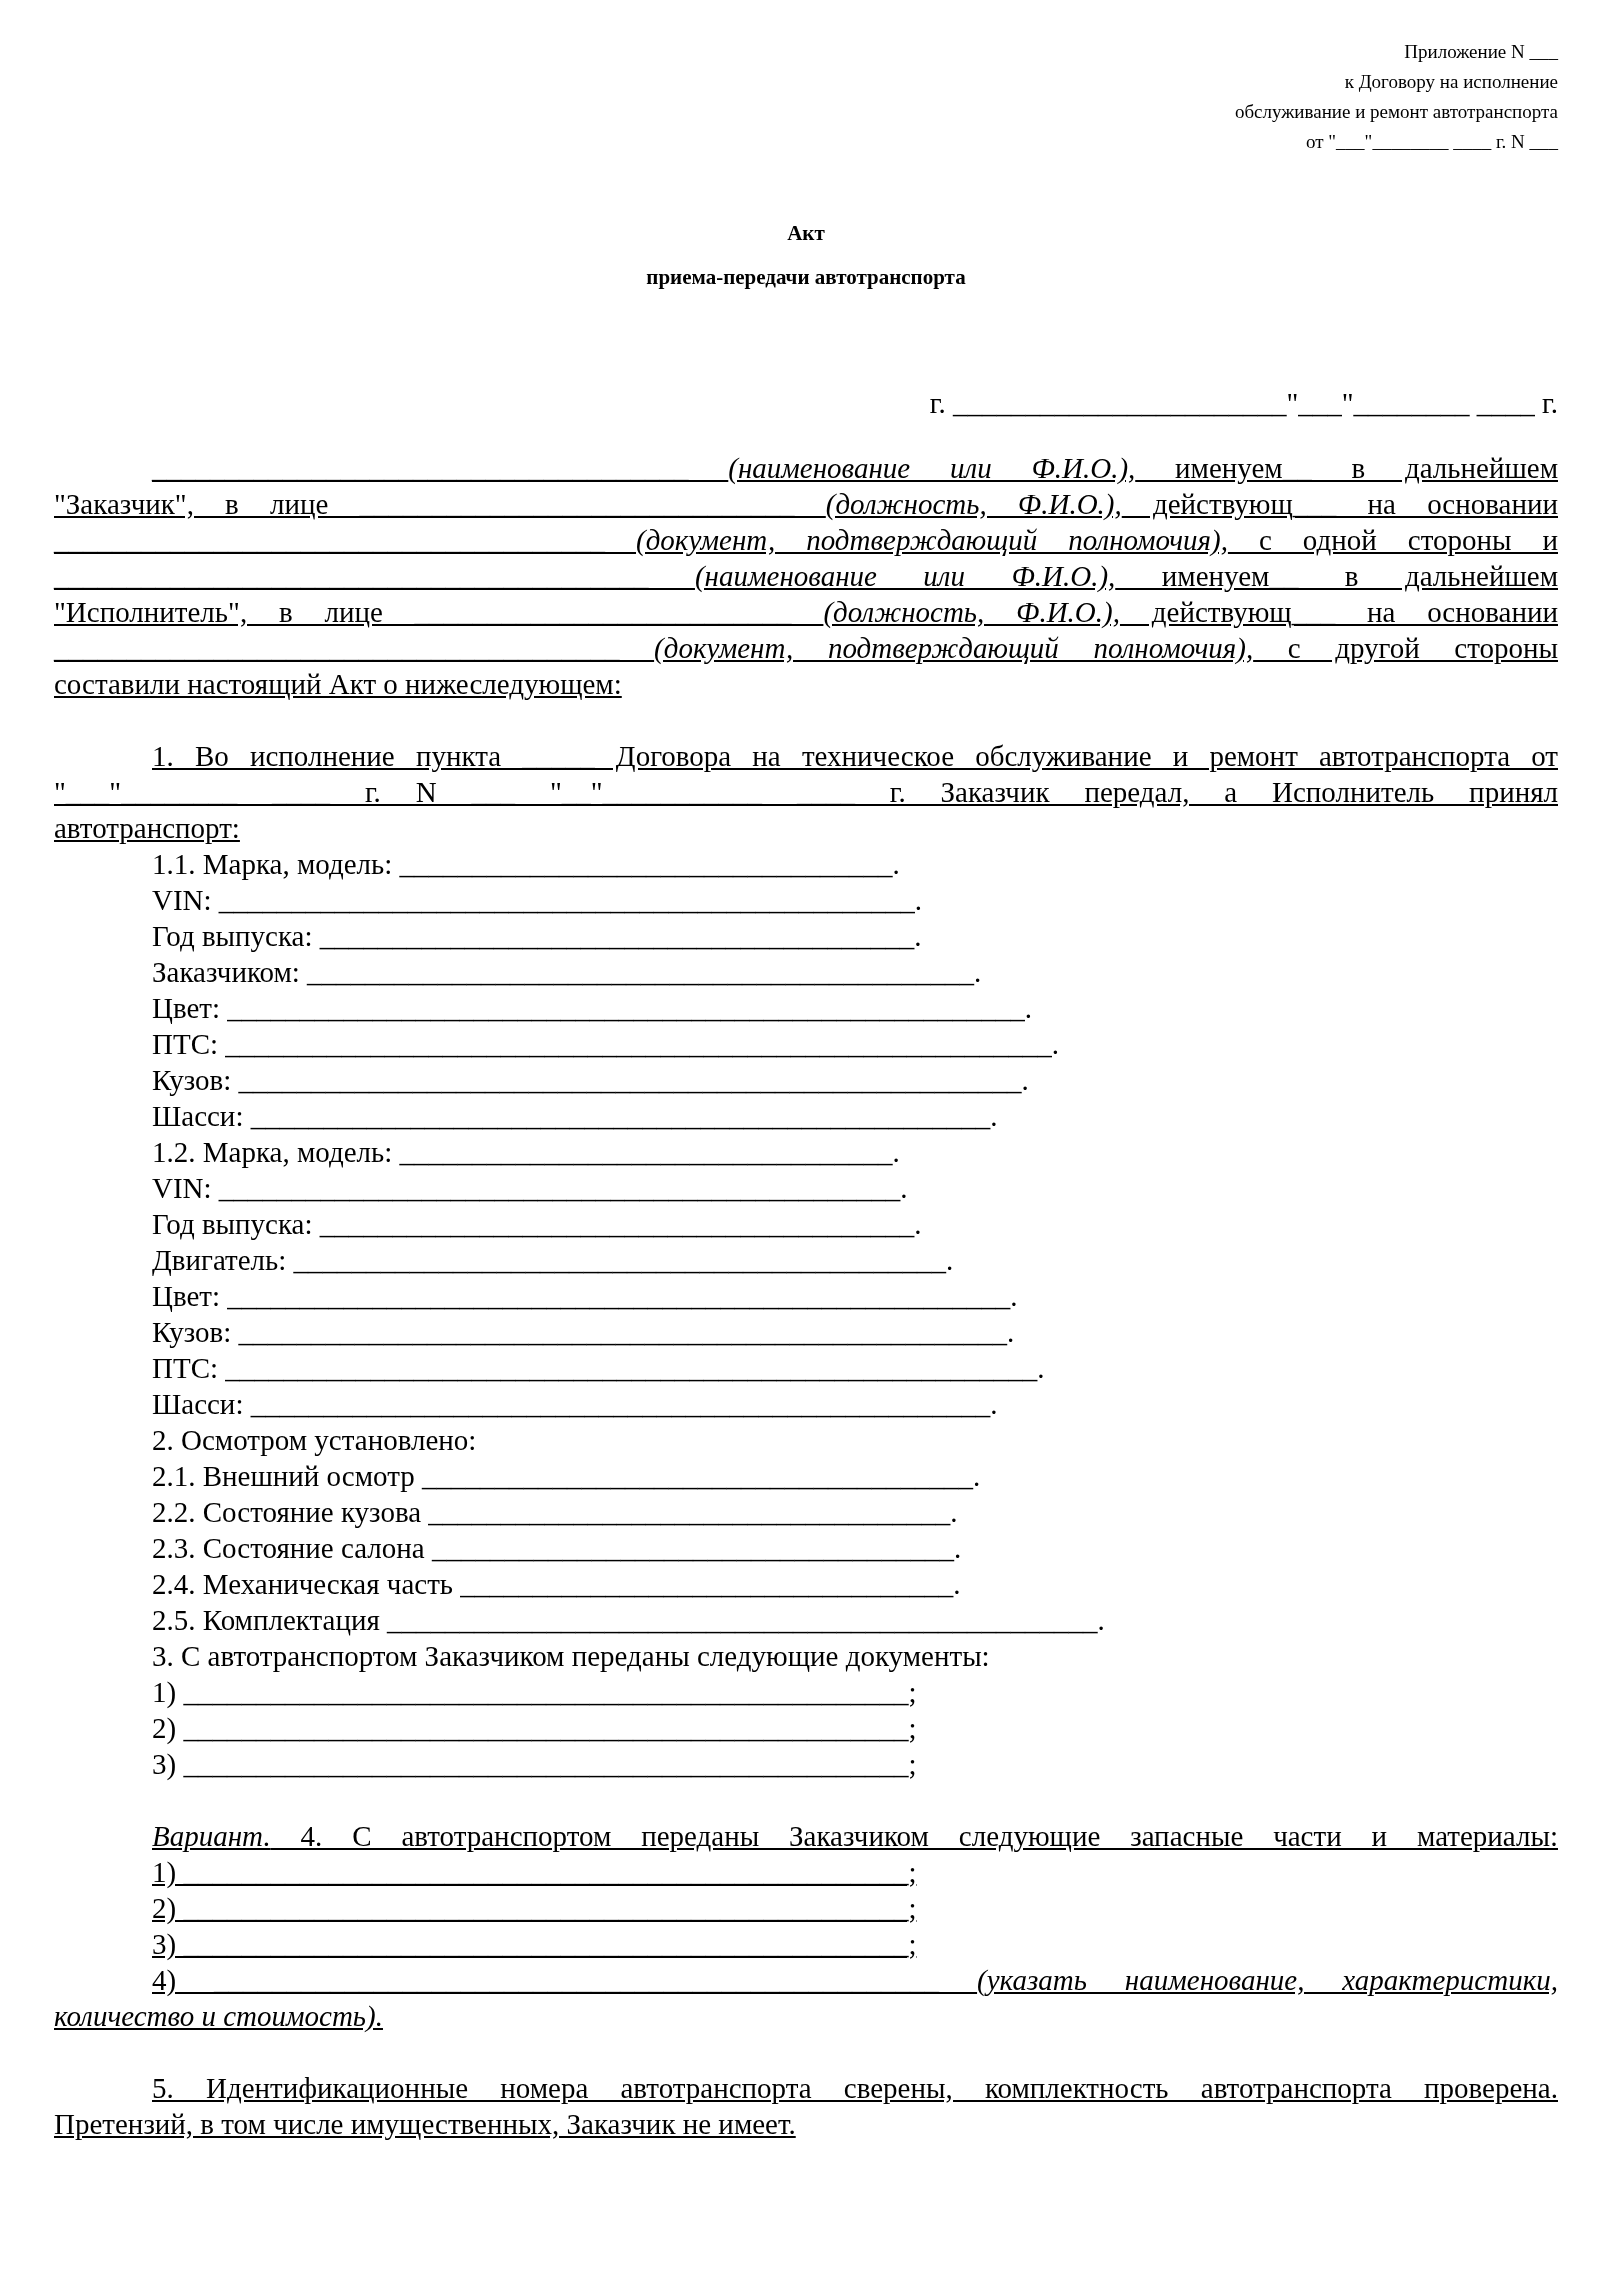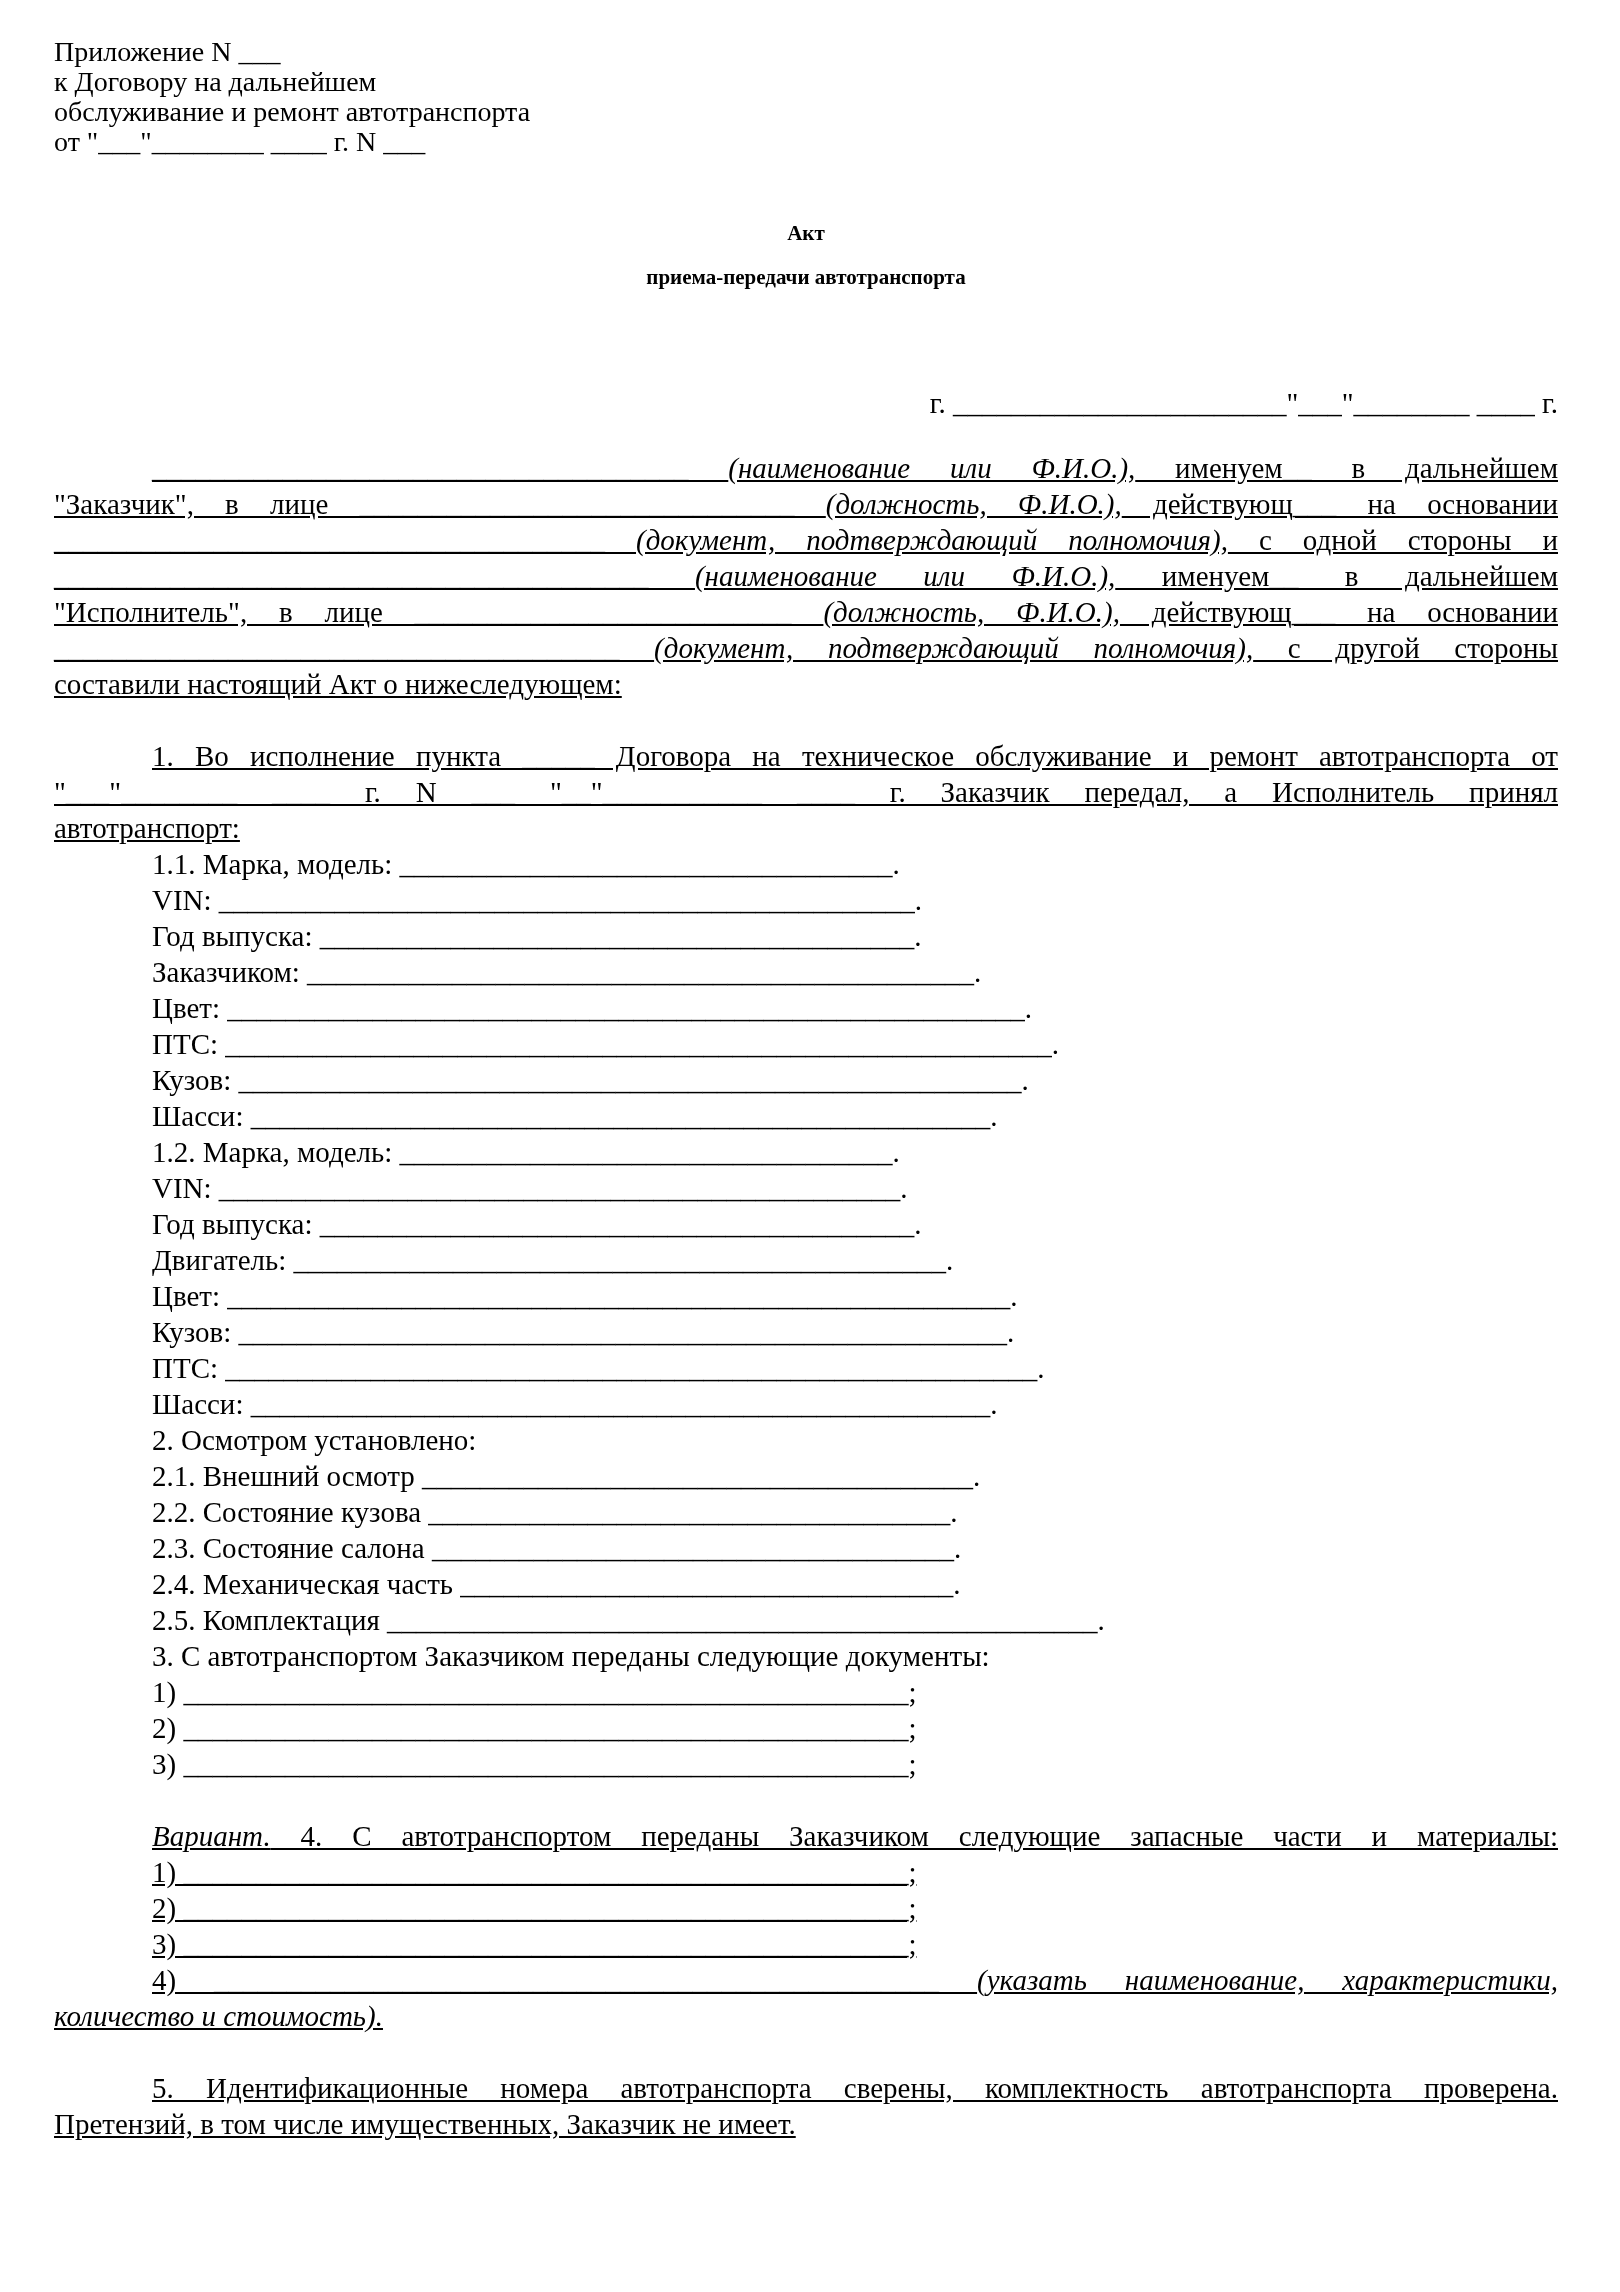--- a/index.html
+++ b/index.html
@@ -15,9 +15,9 @@
     overflow: hidden;
   }
   .hdr {
-    font-size: 28px;
+    font-size: 19px;
     line-height: 30px;
-    text-align: left;
+    text-align: right;
   }
   .title {
     margin-top: 54px;

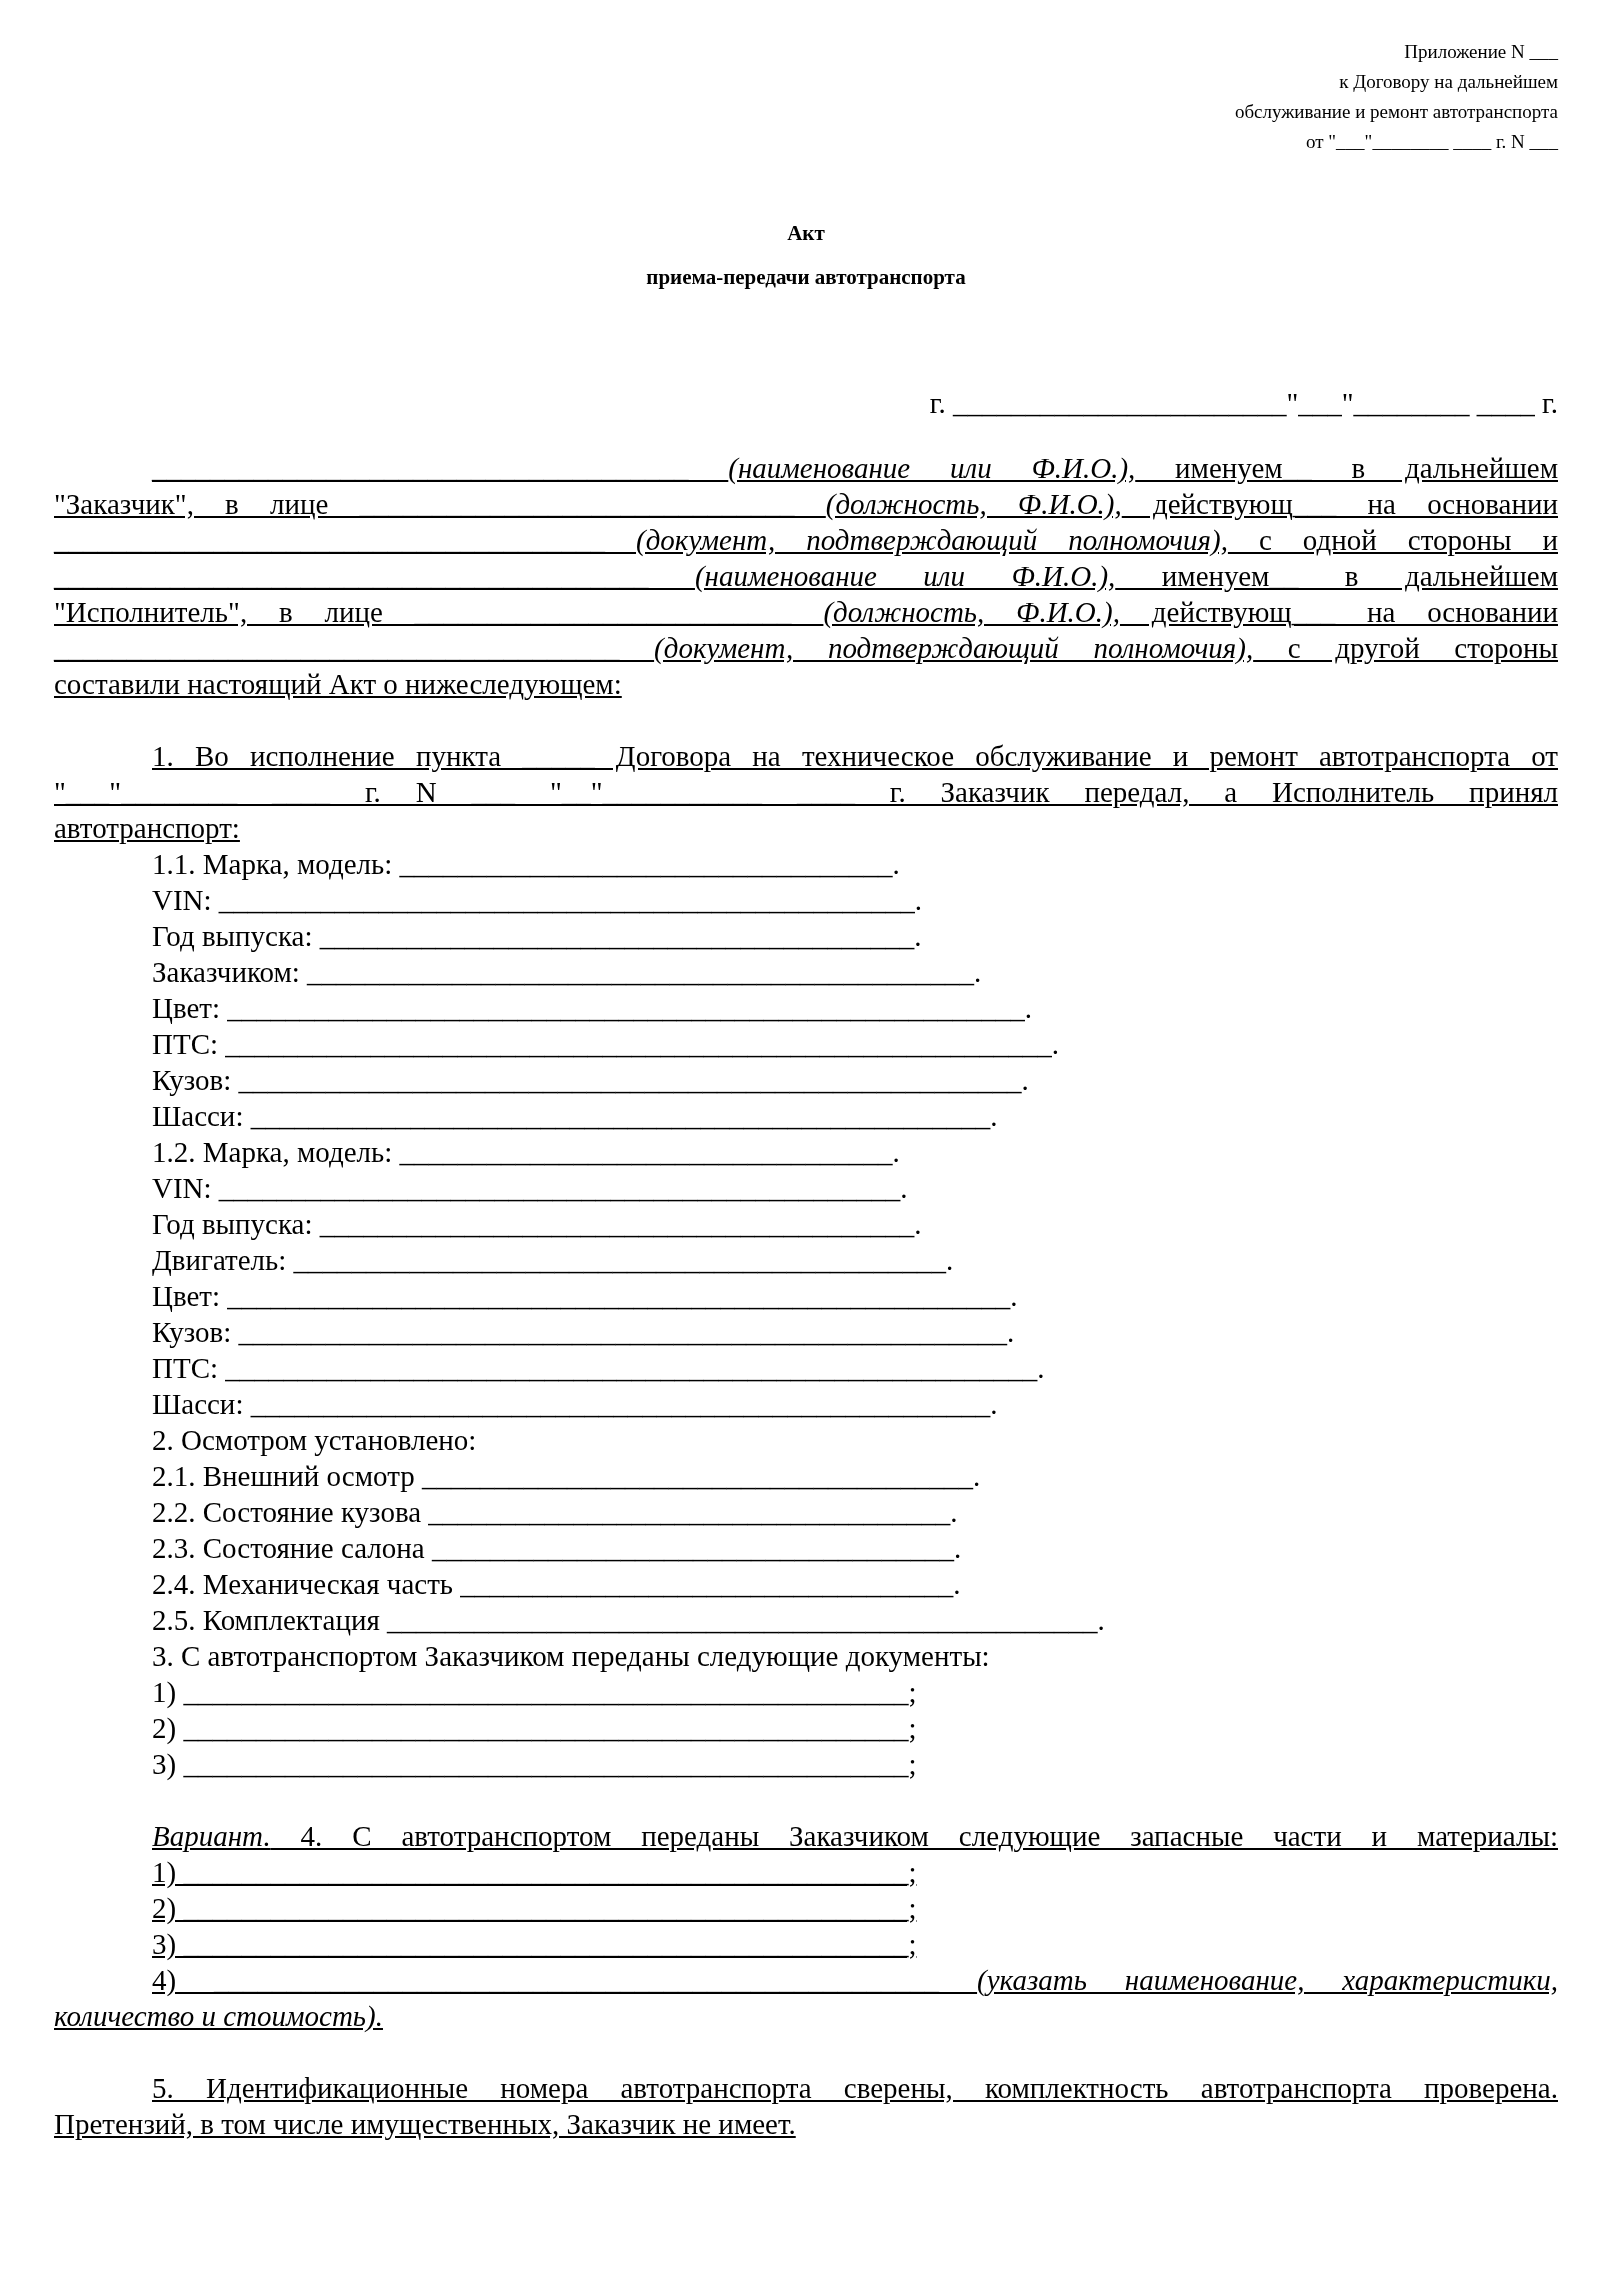--- a/index.html
+++ b/index.html
@@ -48,7 +48,7 @@
 
 <div class="hdr">
   <div>Приложение N ___</div>
-  <div>к Договору на дальнейшем</div>
+  <div>к Договору на исполнение</div>
   <div>обслуживание и ремонт автотранспорта</div>
   <div>от "___"________ ____ г. N ___</div>
 </div>

